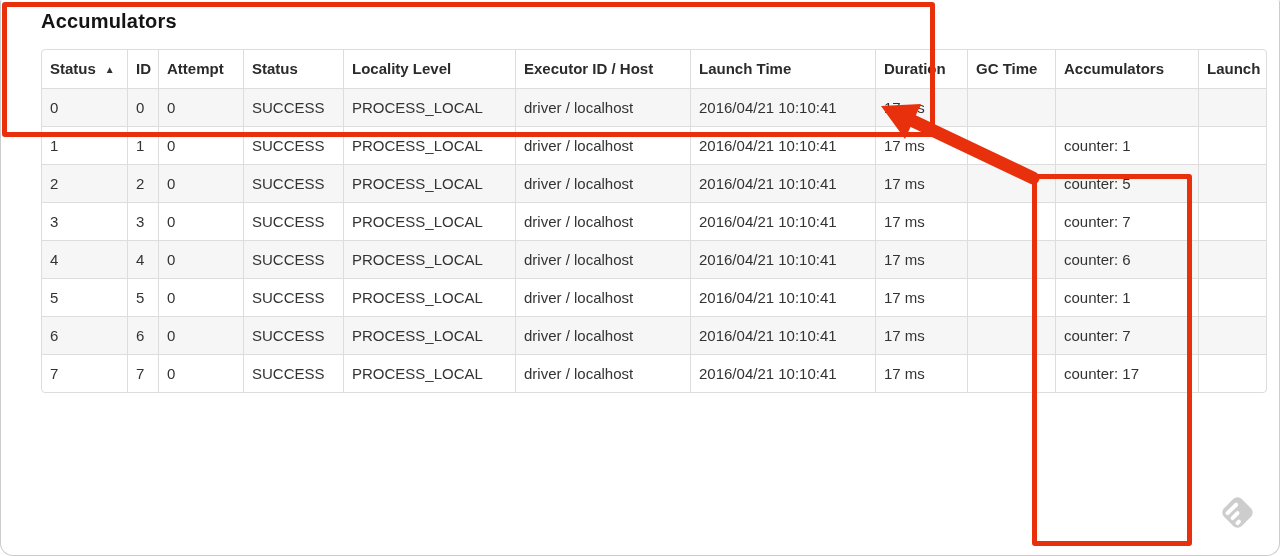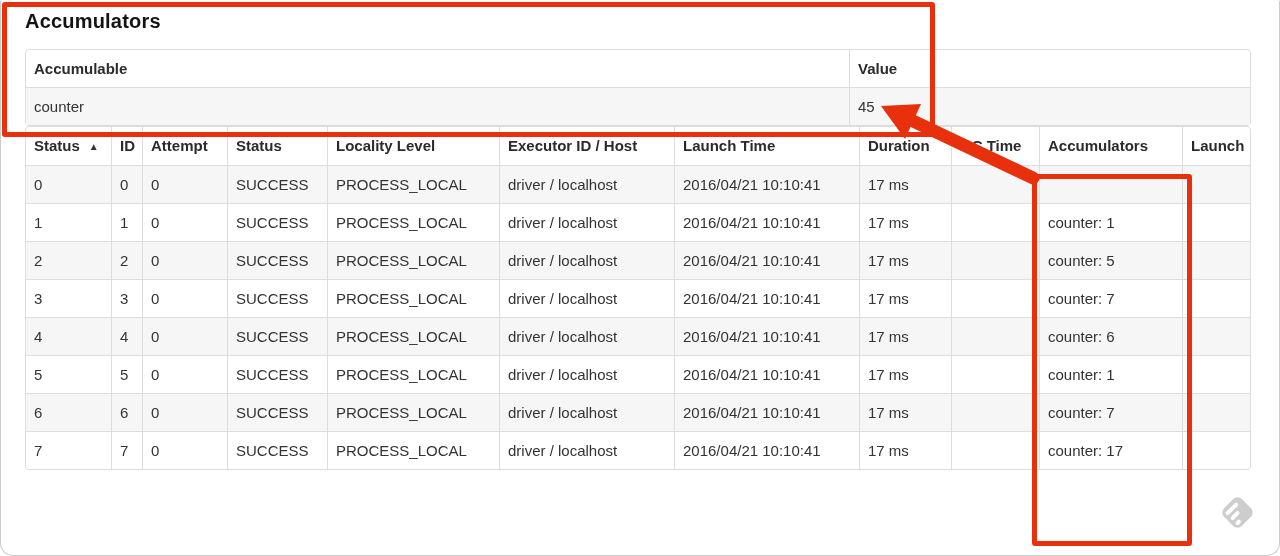--- a/index.html
+++ b/index.html
@@ -14,7 +14,7 @@
     border-radius: 2px 2px 13px 13px;
   }
 
-  .content { position: absolute; left: 25px; top: 10px; width: 1224px; z-index: 1; }
+  .content { position: absolute; left: 41px; top: 10px; width: 1224px; z-index: 1; }
 
   .section-title {
     font-size: 20px; line-height: 22px; font-weight: bold; color: #141414;

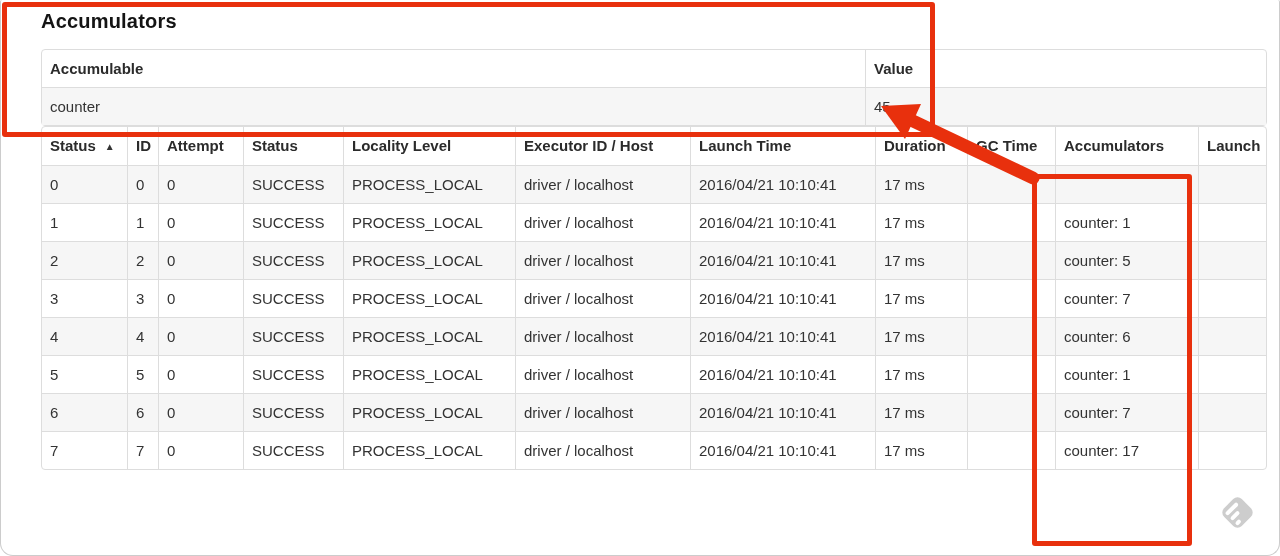--- a/index.html
+++ b/index.html
@@ -68,24 +68,6 @@
 
     <h4 class="section-title acc-title">Accumulators</h4>
 
-    <table class="tbl" id="acc-table">
-      <colgroup>
-        <col style="width:823px">
-        <col style="width:401px">
-      </colgroup>
-      <thead>
-          <tr>
-            <th><span>Accumulable</span></th>
-            <th><span>Value</span></th>
-          </tr>
-        </thead>
-      <tbody>
-          <tr>
-            <td>counter</td>
-            <td>45</td>
-          </tr>
-        </tbody>
-    </table>
 
 
     <table class="tbl" id="tasks-table">

